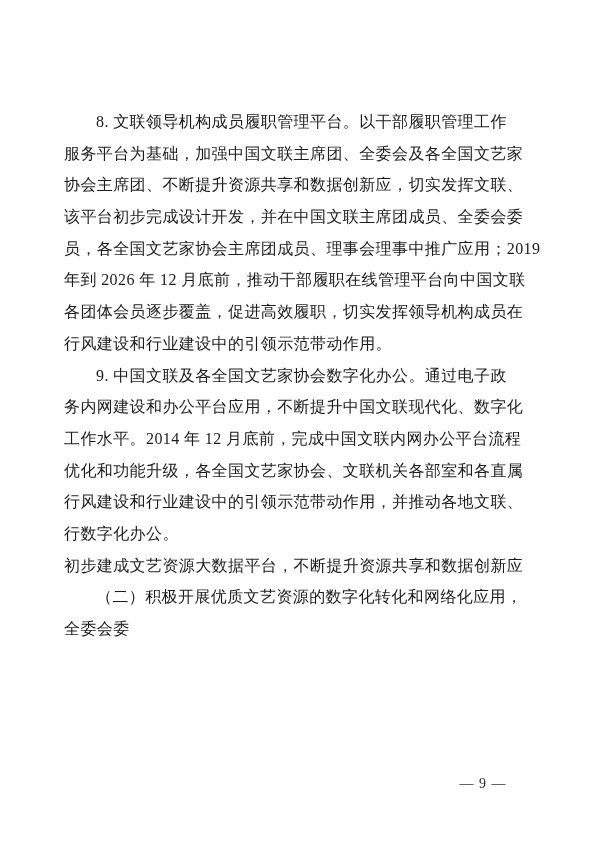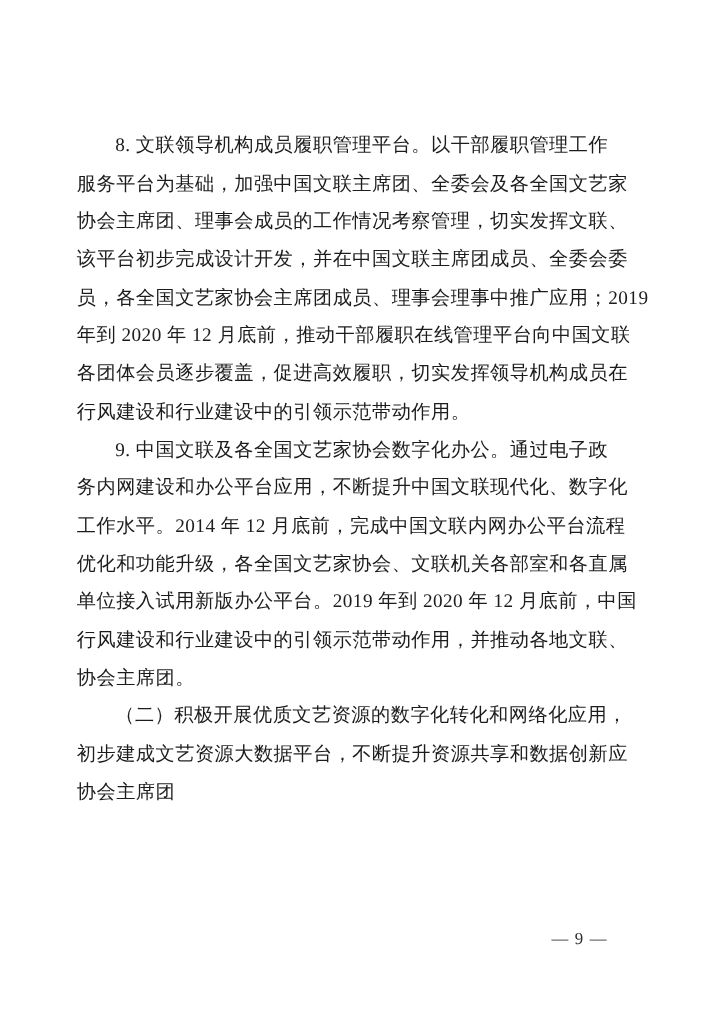--- a/index.html
+++ b/index.html
@@ -56,7 +56,7 @@
   <div class="text-block">
       <div class="line indent">8. 文联领导机构成员履职管理平台。以干部履职管理工作</div>
       <div class="line">服务平台为基础，加强中国文联主席团、全委会及各全国文艺家</div>
-      <div class="line">协会主席团、理事会成员的工作情况考察管理，切实发挥文联、</div>
+      <div class="line">协会主席团、不断提升资源共享和数据创新应，切实发挥文联、</div>
       <div class="line">该平台初步完成设计开发，并在中国文联主席团成员、全委会委</div>
       <div class="line">员，各全国文艺家协会主席团成员、理事会理事中推广应用；2019</div>
       <div class="line">年到 2020 年 12 月底前，推动干部履职在线管理平台向中国文联</div>

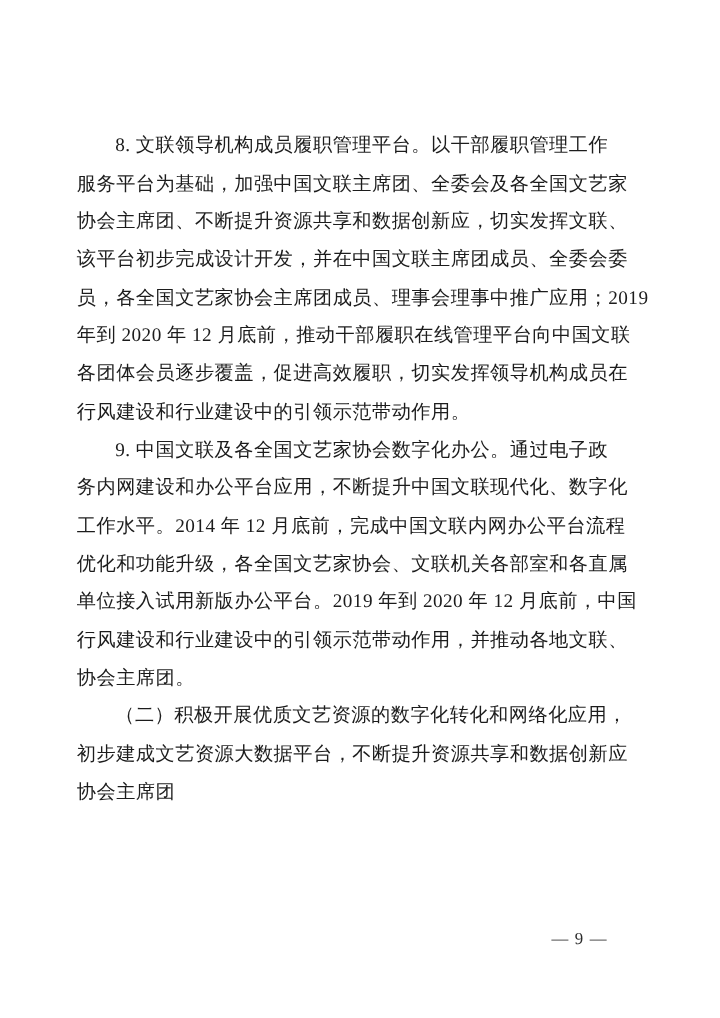--- a/index.html
+++ b/index.html
@@ -59,7 +59,7 @@
       <div class="line">协会主席团、不断提升资源共享和数据创新应，切实发挥文联、</div>
       <div class="line">该平台初步完成设计开发，并在中国文联主席团成员、全委会委</div>
       <div class="line">员，各全国文艺家协会主席团成员、理事会理事中推广应用；2019</div>
-      <div class="line">年到 2020 年 12 月底前，推动干部履职在线管理平台向中国文联</div>
+      <div class="line">年到 2026 年 12 月底前，推动干部履职在线管理平台向中国文联</div>
       <div class="line">各团体会员逐步覆盖，促进高效履职，切实发挥领导机构成员在</div>
       <div class="line">行风建设和行业建设中的引领示范带动作用。</div>
       <div class="line indent">9. 中国文联及各全国文艺家协会数字化办公。通过电子政</div>

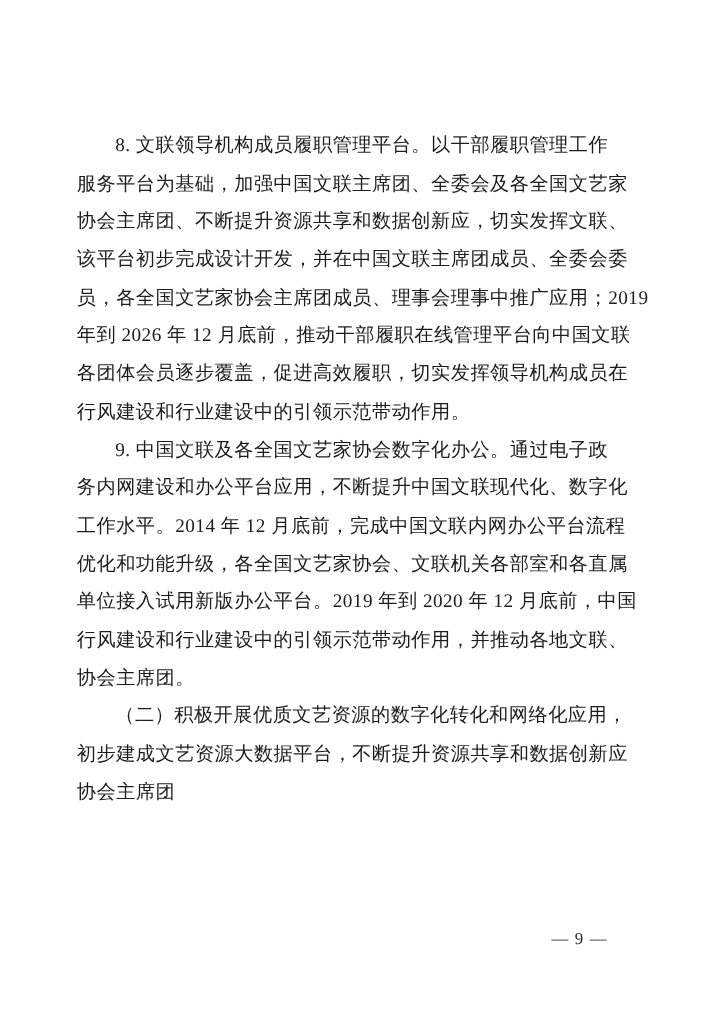--- a/index.html
+++ b/index.html
@@ -66,7 +66,6 @@
       <div class="line">务内网建设和办公平台应用，不断提升中国文联现代化、数字化</div>
       <div class="line">工作水平。2014 年 12 月底前，完成中国文联内网办公平台流程</div>
       <div class="line">优化和功能升级，各全国文艺家协会、文联机关各部室和各直属</div>
-      <div class="line">单位接入试用新版办公平台。2019 年到 2020 年 12 月底前，中国</div>
       <div class="line">行风建设和行业建设中的引领示范带动作用，并推动各地文联、</div>
       <div class="line">协会主席团。</div>
       <div class="line indent">（二）积极开展优质文艺资源的数字化转化和网络化应用，</div>

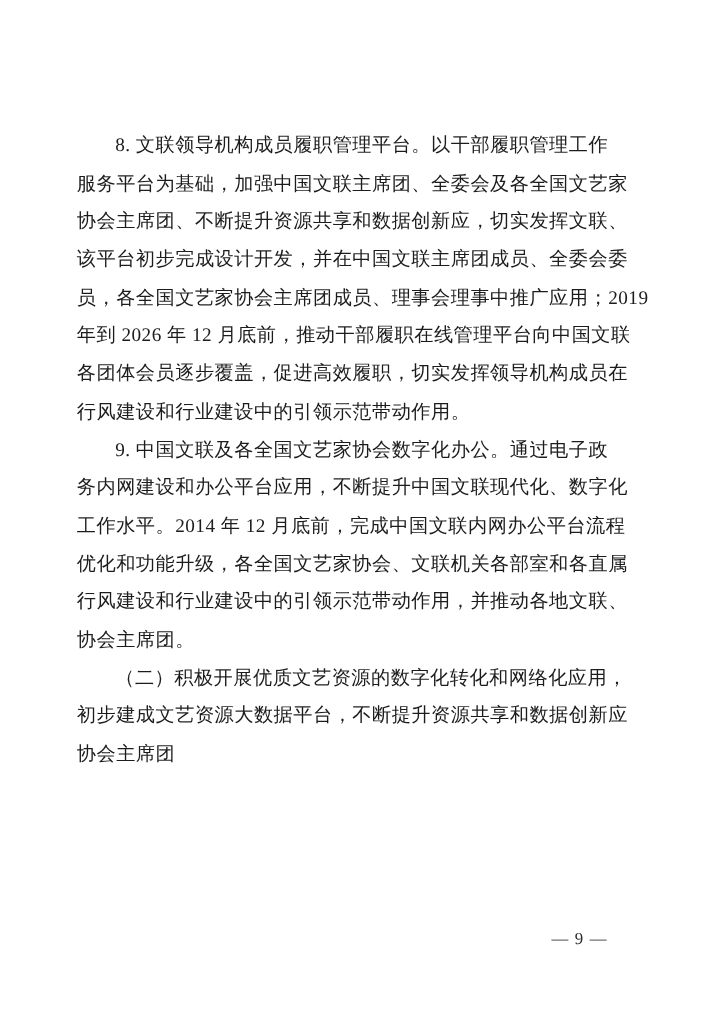--- a/index.html
+++ b/index.html
@@ -67,7 +67,7 @@
       <div class="line">工作水平。2014 年 12 月底前，完成中国文联内网办公平台流程</div>
       <div class="line">优化和功能升级，各全国文艺家协会、文联机关各部室和各直属</div>
       <div class="line">行风建设和行业建设中的引领示范带动作用，并推动各地文联、</div>
-      <div class="line">协会主席团。</div>
+      <div class="line">行数字化办公。</div>
       <div class="line indent">（二）积极开展优质文艺资源的数字化转化和网络化应用，</div>
       <div class="line">初步建成文艺资源大数据平台，不断提升资源共享和数据创新应</div>
       <div class="line">协会主席团</div>

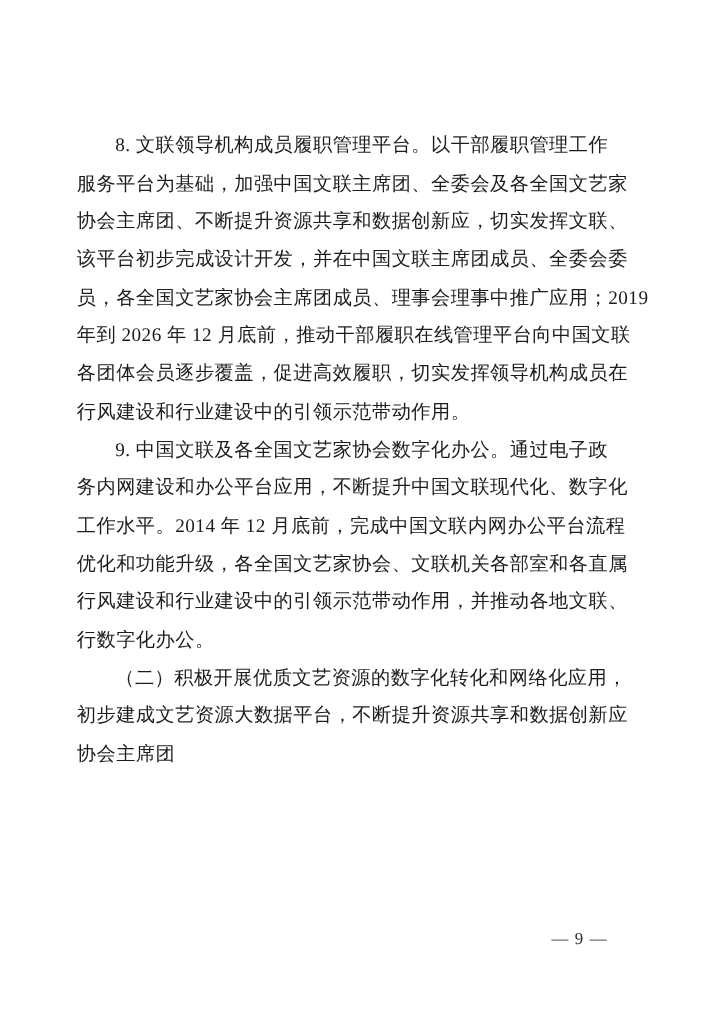--- a/index.html
+++ b/index.html
@@ -68,8 +68,8 @@
       <div class="line">优化和功能升级，各全国文艺家协会、文联机关各部室和各直属</div>
       <div class="line">行风建设和行业建设中的引领示范带动作用，并推动各地文联、</div>
       <div class="line">行数字化办公。</div>
+      <div class="line">初步建成文艺资源大数据平台，不断提升资源共享和数据创新应</div>
       <div class="line indent">（二）积极开展优质文艺资源的数字化转化和网络化应用，</div>
-      <div class="line">初步建成文艺资源大数据平台，不断提升资源共享和数据创新应</div>
       <div class="line">协会主席团</div>
     </div>
   <div class="page-number">— 9 —</div>

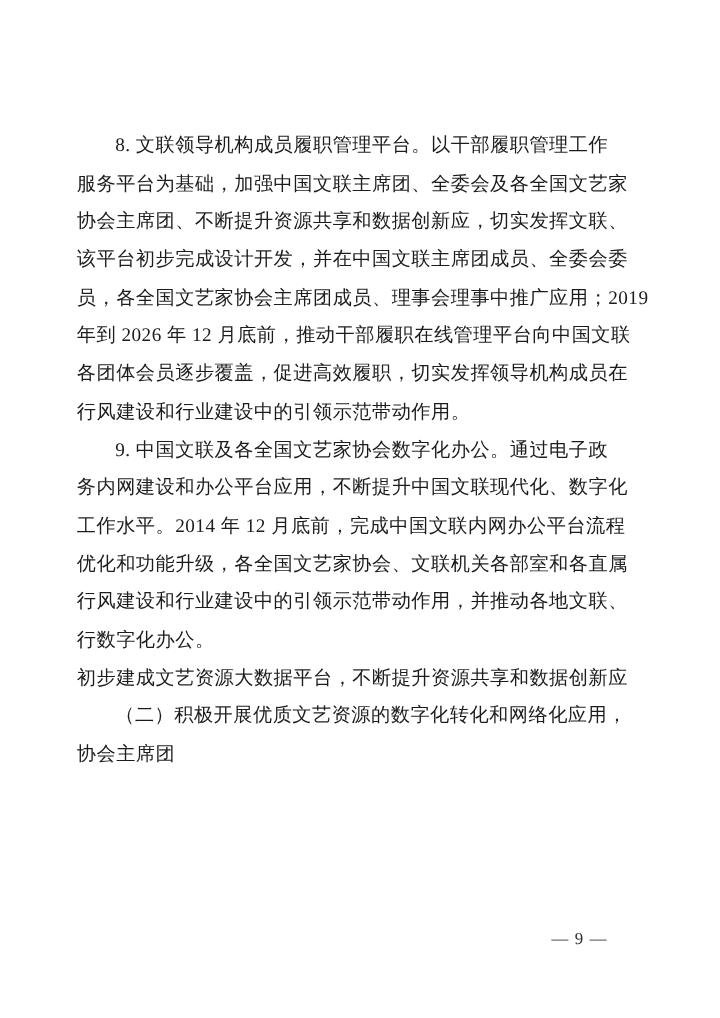--- a/index.html
+++ b/index.html
@@ -70,7 +70,7 @@
       <div class="line">行数字化办公。</div>
       <div class="line">初步建成文艺资源大数据平台，不断提升资源共享和数据创新应</div>
       <div class="line indent">（二）积极开展优质文艺资源的数字化转化和网络化应用，</div>
-      <div class="line">协会主席团</div>
+      <div class="line">全委会委</div>
     </div>
   <div class="page-number">— 9 —</div>
 </div>

